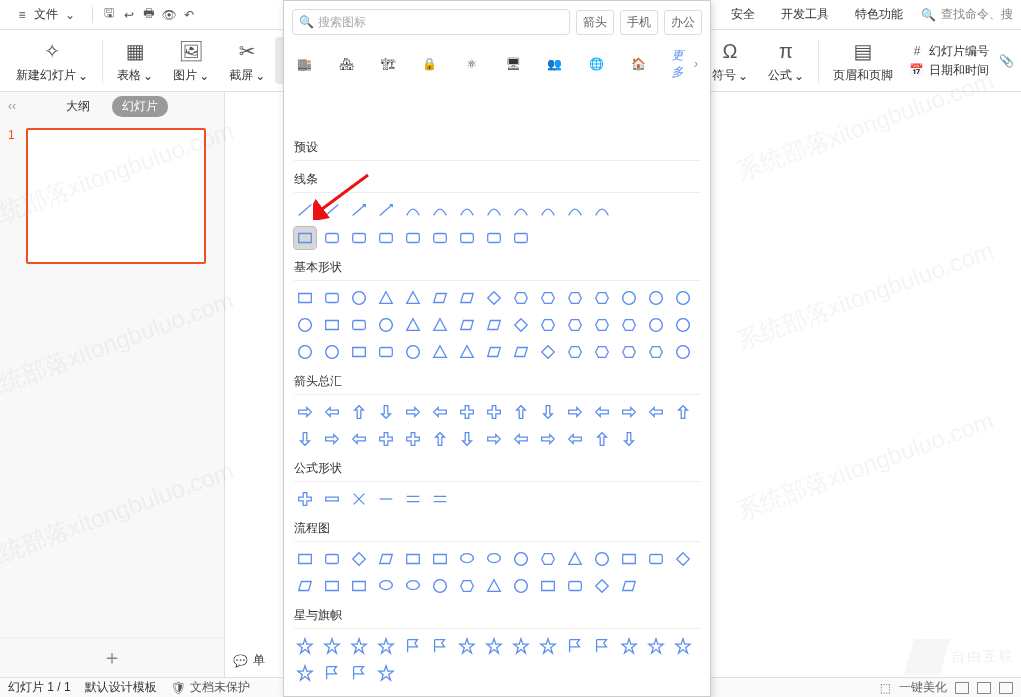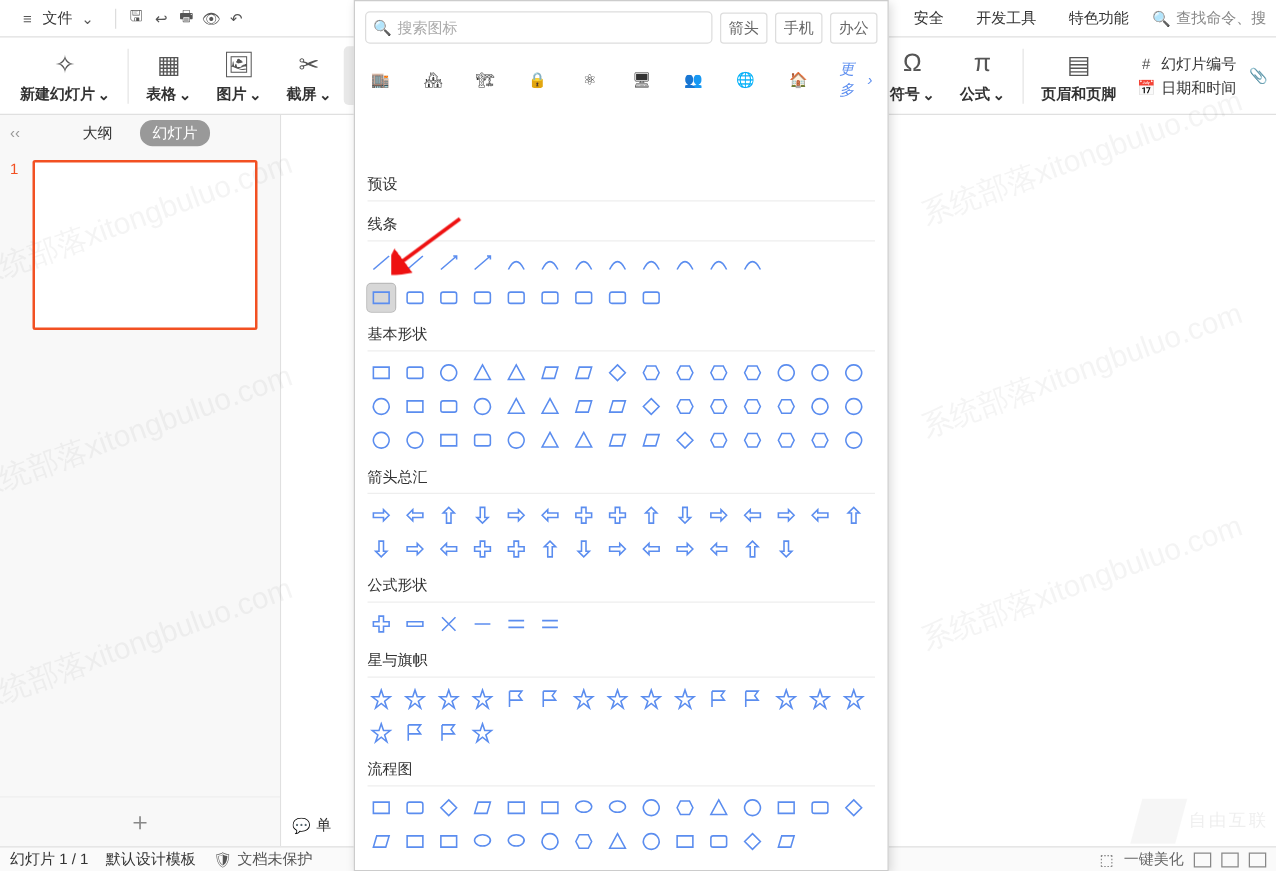--- a/index.html
+++ b/index.html
@@ -19,7 +19,7 @@
 .ribbon { height:62px; display:flex; align-items:center; padding:0 6px; border-bottom:1px solid #e0e0e0; }
 .rgrp { display:flex; flex-direction:column; align-items:center; justify-content:center; padding:0 10px; gap:2px; position:relative; }
 .rgrp .ri { width:28px; height:28px; display:inline-flex; align-items:center; justify-content:center; font-size:20px; color:#555; }
-.rgrp .lbl { font-size:12px; color:#333; display:flex; align-items:center; gap:2px;font-weight:bold; }
+.rgrp .lbl { font-size:12px; color:#333; display:flex; align-items:center; gap:2px; }
 .rgrp.sel { background:#e8e8e8; border-radius:4px; }
 .rsep { width:1px; height:44px; background:#e5e5e5; margin:0 4px; }
 .ribbon .spacer { flex:1; }

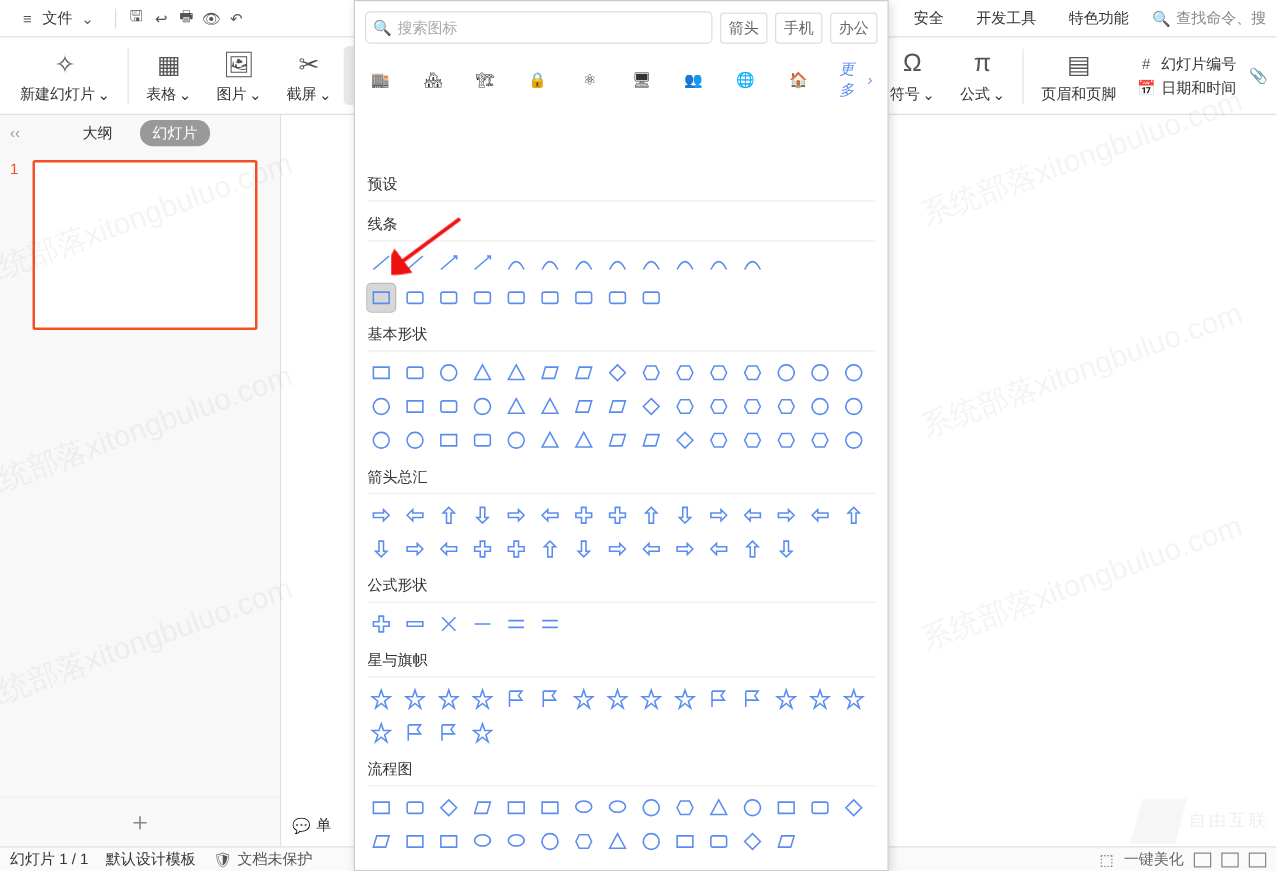--- a/index.html
+++ b/index.html
@@ -746,6 +746,152 @@
     </div>
 
     <div class="sect">
+      <div class="sect-h">流程图</div>
+      <div class="grid" id="g-flow">
+          <span class="shape">
+            <svg viewBox="0 0 20 20">
+              <path class="shape-st" d="M3,5 H17 V15 H3 Z"></path>
+            </svg>
+          </span>
+          <span class="shape">
+            <svg viewBox="0 0 20 20">
+              <path class="shape-st" d="M5,5 H15 Q17,5 17,7 V13 Q17,15 15,15 H5 Q3,15 3,13 V7 Q3,5 5,5 Z"></path>
+            </svg>
+          </span>
+          <span class="shape">
+            <svg viewBox="0 0 20 20">
+              <path class="shape-st" d="M10,3 L17,10 L10,17 L3,10 Z"></path>
+            </svg>
+          </span>
+          <span class="shape">
+            <svg viewBox="0 0 20 20">
+              <path class="shape-st" d="M6,5 H17 L14,15 H3 Z"></path>
+            </svg>
+          </span>
+          <span class="shape">
+            <svg viewBox="0 0 20 20">
+              <path class="shape-st" d="M3,5 H17 V15 H3 Z"></path>
+            </svg>
+          </span>
+          <span class="shape">
+            <svg viewBox="0 0 20 20">
+              <path class="shape-st" d="M3,5 H17 V15 H3 Z"></path>
+            </svg>
+          </span>
+          <span class="shape">
+            <svg viewBox="0 0 20 20">
+              <path class="shape-st" d="M10,4 A7,5 0 1,0 10.01,4 Z"></path>
+            </svg>
+          </span>
+          <span class="shape">
+            <svg viewBox="0 0 20 20">
+              <path class="shape-st" d="M10,4 A7,5 0 1,0 10.01,4 Z"></path>
+            </svg>
+          </span>
+          <span class="shape">
+            <svg viewBox="0 0 20 20">
+              <path class="shape-st" d="M10,3 A7,7 0 1,0 10.01,3 Z"></path>
+            </svg>
+          </span>
+          <span class="shape">
+            <svg viewBox="0 0 20 20">
+              <path class="shape-st" d="M6,4 H14 L17,10 L14,16 H6 L3,10 Z"></path>
+            </svg>
+          </span>
+          <span class="shape">
+            <svg viewBox="0 0 20 20">
+              <path class="shape-st" d="M10,3 L17,16 H3 Z"></path>
+            </svg>
+          </span>
+          <span class="shape">
+            <svg viewBox="0 0 20 20">
+              <path class="shape-st" d="M10,3 A7,7 0 1,0 10.01,3 Z"></path>
+            </svg>
+          </span>
+          <span class="shape">
+            <svg viewBox="0 0 20 20">
+              <path class="shape-st" d="M3,5 H17 V15 H3 Z"></path>
+            </svg>
+          </span>
+          <span class="shape">
+            <svg viewBox="0 0 20 20">
+              <path class="shape-st" d="M5,5 H15 Q17,5 17,7 V13 Q17,15 15,15 H5 Q3,15 3,13 V7 Q3,5 5,5 Z"></path>
+            </svg>
+          </span>
+          <span class="shape">
+            <svg viewBox="0 0 20 20">
+              <path class="shape-st" d="M10,3 L17,10 L10,17 L3,10 Z"></path>
+            </svg>
+          </span>
+          <span class="shape">
+            <svg viewBox="0 0 20 20">
+              <path class="shape-st" d="M6,5 H17 L14,15 H3 Z"></path>
+            </svg>
+          </span>
+          <span class="shape">
+            <svg viewBox="0 0 20 20">
+              <path class="shape-st" d="M3,5 H17 V15 H3 Z"></path>
+            </svg>
+          </span>
+          <span class="shape">
+            <svg viewBox="0 0 20 20">
+              <path class="shape-st" d="M3,5 H17 V15 H3 Z"></path>
+            </svg>
+          </span>
+          <span class="shape">
+            <svg viewBox="0 0 20 20">
+              <path class="shape-st" d="M10,4 A7,5 0 1,0 10.01,4 Z"></path>
+            </svg>
+          </span>
+          <span class="shape">
+            <svg viewBox="0 0 20 20">
+              <path class="shape-st" d="M10,4 A7,5 0 1,0 10.01,4 Z"></path>
+            </svg>
+          </span>
+          <span class="shape">
+            <svg viewBox="0 0 20 20">
+              <path class="shape-st" d="M10,3 A7,7 0 1,0 10.01,3 Z"></path>
+            </svg>
+          </span>
+          <span class="shape">
+            <svg viewBox="0 0 20 20">
+              <path class="shape-st" d="M6,4 H14 L17,10 L14,16 H6 L3,10 Z"></path>
+            </svg>
+          </span>
+          <span class="shape">
+            <svg viewBox="0 0 20 20">
+              <path class="shape-st" d="M10,3 L17,16 H3 Z"></path>
+            </svg>
+          </span>
+          <span class="shape">
+            <svg viewBox="0 0 20 20">
+              <path class="shape-st" d="M10,3 A7,7 0 1,0 10.01,3 Z"></path>
+            </svg>
+          </span>
+          <span class="shape">
+            <svg viewBox="0 0 20 20">
+              <path class="shape-st" d="M3,5 H17 V15 H3 Z"></path>
+            </svg>
+          </span>
+          <span class="shape">
+            <svg viewBox="0 0 20 20">
+              <path class="shape-st" d="M5,5 H15 Q17,5 17,7 V13 Q17,15 15,15 H5 Q3,15 3,13 V7 Q3,5 5,5 Z"></path>
+            </svg>
+          </span>
+          <span class="shape">
+            <svg viewBox="0 0 20 20">
+              <path class="shape-st" d="M10,3 L17,10 L10,17 L3,10 Z"></path>
+            </svg>
+          </span>
+          <span class="shape">
+            <svg viewBox="0 0 20 20">
+              <path class="shape-st" d="M6,5 H17 L14,15 H3 Z"></path>
+            </svg>
+          </span>
+        </div>
+    </div>
+
+    <div class="sect">
       <div class="sect-h">星与旗帜</div>
       <div class="grid" id="g-stars">
           <span class="shape">
@@ -841,152 +987,6 @@
           <span class="shape">
             <svg viewBox="0 0 20 20">
               <path class="shape-st" d="M10,2 L12,8 L18,8 L13,12 L15,18 L10,14 L5,18 L7,12 L2,8 L8,8 Z"></path>
-            </svg>
-          </span>
-        </div>
-    </div>
-
-    <div class="sect">
-      <div class="sect-h">流程图</div>
-      <div class="grid" id="g-flow">
-          <span class="shape">
-            <svg viewBox="0 0 20 20">
-              <path class="shape-st" d="M3,5 H17 V15 H3 Z"></path>
-            </svg>
-          </span>
-          <span class="shape">
-            <svg viewBox="0 0 20 20">
-              <path class="shape-st" d="M5,5 H15 Q17,5 17,7 V13 Q17,15 15,15 H5 Q3,15 3,13 V7 Q3,5 5,5 Z"></path>
-            </svg>
-          </span>
-          <span class="shape">
-            <svg viewBox="0 0 20 20">
-              <path class="shape-st" d="M10,3 L17,10 L10,17 L3,10 Z"></path>
-            </svg>
-          </span>
-          <span class="shape">
-            <svg viewBox="0 0 20 20">
-              <path class="shape-st" d="M6,5 H17 L14,15 H3 Z"></path>
-            </svg>
-          </span>
-          <span class="shape">
-            <svg viewBox="0 0 20 20">
-              <path class="shape-st" d="M3,5 H17 V15 H3 Z"></path>
-            </svg>
-          </span>
-          <span class="shape">
-            <svg viewBox="0 0 20 20">
-              <path class="shape-st" d="M3,5 H17 V15 H3 Z"></path>
-            </svg>
-          </span>
-          <span class="shape">
-            <svg viewBox="0 0 20 20">
-              <path class="shape-st" d="M10,4 A7,5 0 1,0 10.01,4 Z"></path>
-            </svg>
-          </span>
-          <span class="shape">
-            <svg viewBox="0 0 20 20">
-              <path class="shape-st" d="M10,4 A7,5 0 1,0 10.01,4 Z"></path>
-            </svg>
-          </span>
-          <span class="shape">
-            <svg viewBox="0 0 20 20">
-              <path class="shape-st" d="M10,3 A7,7 0 1,0 10.01,3 Z"></path>
-            </svg>
-          </span>
-          <span class="shape">
-            <svg viewBox="0 0 20 20">
-              <path class="shape-st" d="M6,4 H14 L17,10 L14,16 H6 L3,10 Z"></path>
-            </svg>
-          </span>
-          <span class="shape">
-            <svg viewBox="0 0 20 20">
-              <path class="shape-st" d="M10,3 L17,16 H3 Z"></path>
-            </svg>
-          </span>
-          <span class="shape">
-            <svg viewBox="0 0 20 20">
-              <path class="shape-st" d="M10,3 A7,7 0 1,0 10.01,3 Z"></path>
-            </svg>
-          </span>
-          <span class="shape">
-            <svg viewBox="0 0 20 20">
-              <path class="shape-st" d="M3,5 H17 V15 H3 Z"></path>
-            </svg>
-          </span>
-          <span class="shape">
-            <svg viewBox="0 0 20 20">
-              <path class="shape-st" d="M5,5 H15 Q17,5 17,7 V13 Q17,15 15,15 H5 Q3,15 3,13 V7 Q3,5 5,5 Z"></path>
-            </svg>
-          </span>
-          <span class="shape">
-            <svg viewBox="0 0 20 20">
-              <path class="shape-st" d="M10,3 L17,10 L10,17 L3,10 Z"></path>
-            </svg>
-          </span>
-          <span class="shape">
-            <svg viewBox="0 0 20 20">
-              <path class="shape-st" d="M6,5 H17 L14,15 H3 Z"></path>
-            </svg>
-          </span>
-          <span class="shape">
-            <svg viewBox="0 0 20 20">
-              <path class="shape-st" d="M3,5 H17 V15 H3 Z"></path>
-            </svg>
-          </span>
-          <span class="shape">
-            <svg viewBox="0 0 20 20">
-              <path class="shape-st" d="M3,5 H17 V15 H3 Z"></path>
-            </svg>
-          </span>
-          <span class="shape">
-            <svg viewBox="0 0 20 20">
-              <path class="shape-st" d="M10,4 A7,5 0 1,0 10.01,4 Z"></path>
-            </svg>
-          </span>
-          <span class="shape">
-            <svg viewBox="0 0 20 20">
-              <path class="shape-st" d="M10,4 A7,5 0 1,0 10.01,4 Z"></path>
-            </svg>
-          </span>
-          <span class="shape">
-            <svg viewBox="0 0 20 20">
-              <path class="shape-st" d="M10,3 A7,7 0 1,0 10.01,3 Z"></path>
-            </svg>
-          </span>
-          <span class="shape">
-            <svg viewBox="0 0 20 20">
-              <path class="shape-st" d="M6,4 H14 L17,10 L14,16 H6 L3,10 Z"></path>
-            </svg>
-          </span>
-          <span class="shape">
-            <svg viewBox="0 0 20 20">
-              <path class="shape-st" d="M10,3 L17,16 H3 Z"></path>
-            </svg>
-          </span>
-          <span class="shape">
-            <svg viewBox="0 0 20 20">
-              <path class="shape-st" d="M10,3 A7,7 0 1,0 10.01,3 Z"></path>
-            </svg>
-          </span>
-          <span class="shape">
-            <svg viewBox="0 0 20 20">
-              <path class="shape-st" d="M3,5 H17 V15 H3 Z"></path>
-            </svg>
-          </span>
-          <span class="shape">
-            <svg viewBox="0 0 20 20">
-              <path class="shape-st" d="M5,5 H15 Q17,5 17,7 V13 Q17,15 15,15 H5 Q3,15 3,13 V7 Q3,5 5,5 Z"></path>
-            </svg>
-          </span>
-          <span class="shape">
-            <svg viewBox="0 0 20 20">
-              <path class="shape-st" d="M10,3 L17,10 L10,17 L3,10 Z"></path>
-            </svg>
-          </span>
-          <span class="shape">
-            <svg viewBox="0 0 20 20">
-              <path class="shape-st" d="M6,5 H17 L14,15 H3 Z"></path>
             </svg>
           </span>
         </div>

